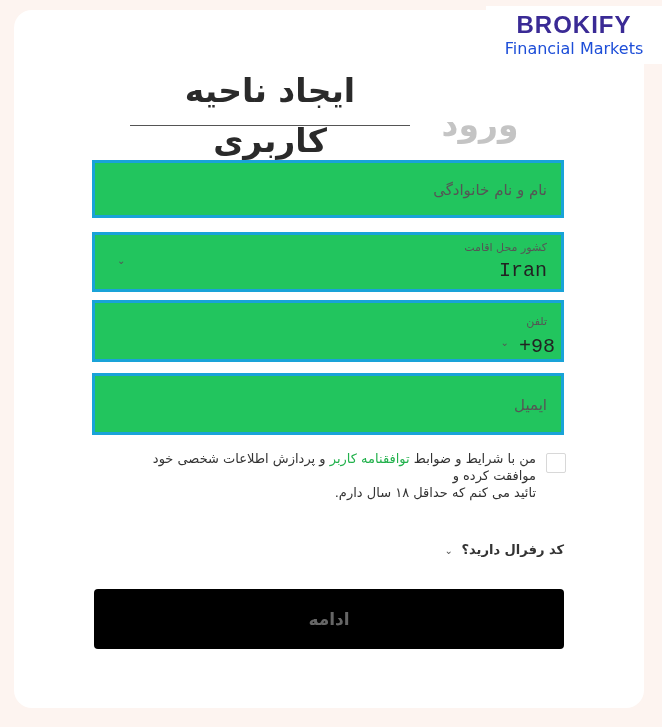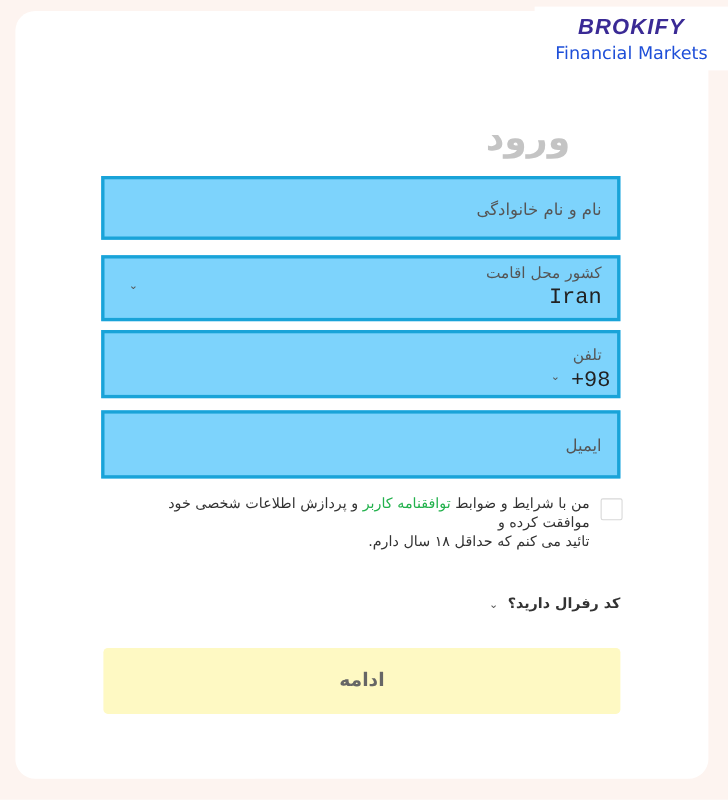--- a/index.html
+++ b/index.html
@@ -27,12 +27,11 @@
       display: block;
       font-family: "Liberation Sans", sans-serif;
       font-weight: bold;
-      font-size: 20px;
+      font-size: 24px;
       letter-spacing: 1px;
       color: #3a2a95;
       line-height: 30px;
       margin-top: 4px;
-      font-style: italic;
     }
     .logo-sub {
       display: block;

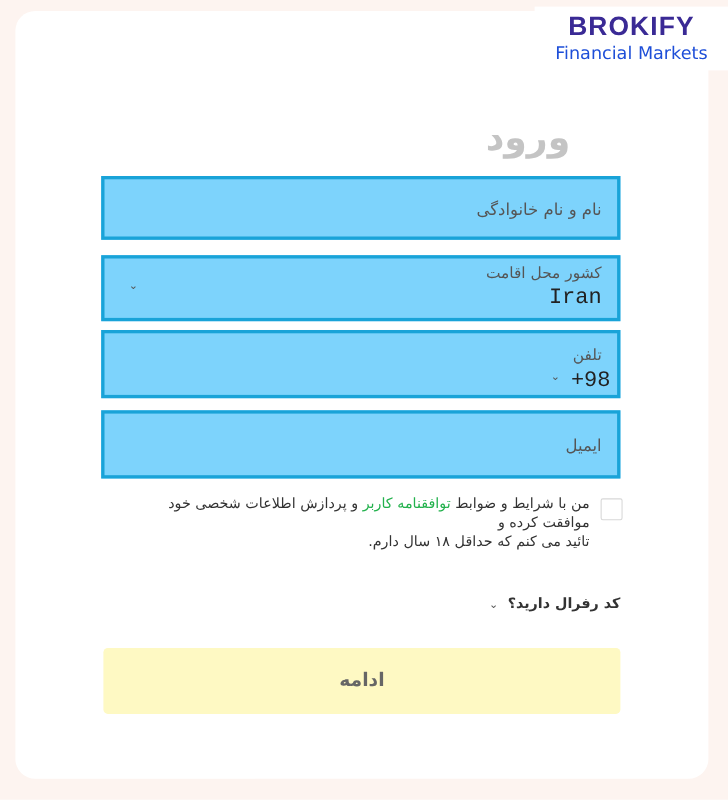--- a/index.html
+++ b/index.html
@@ -163,6 +163,7 @@
 </div>
 
 <div class="tabs">
+  <div class="tab active">ایجاد ناحیه کاربری</div>
   <div class="tab inactive">ورود</div>
 </div>
 

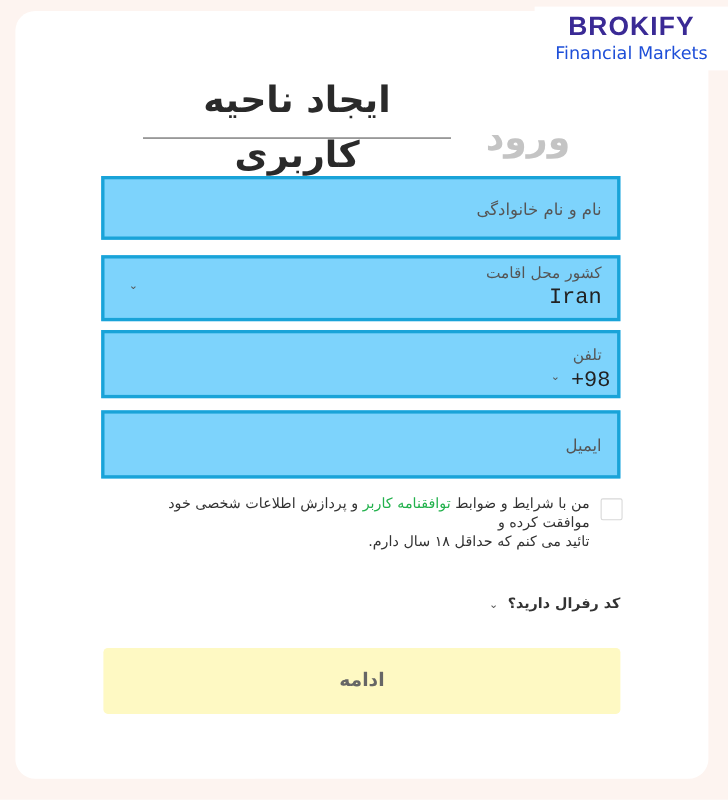--- a/index.html
+++ b/index.html
@@ -74,7 +74,7 @@
       left: 92px;
       width: 472px;
       border: 3px solid #19a3d8;
-      background: #7dd3fc;
+      background: #22c55e;
       direction: rtl;
     }
     .field .ph {

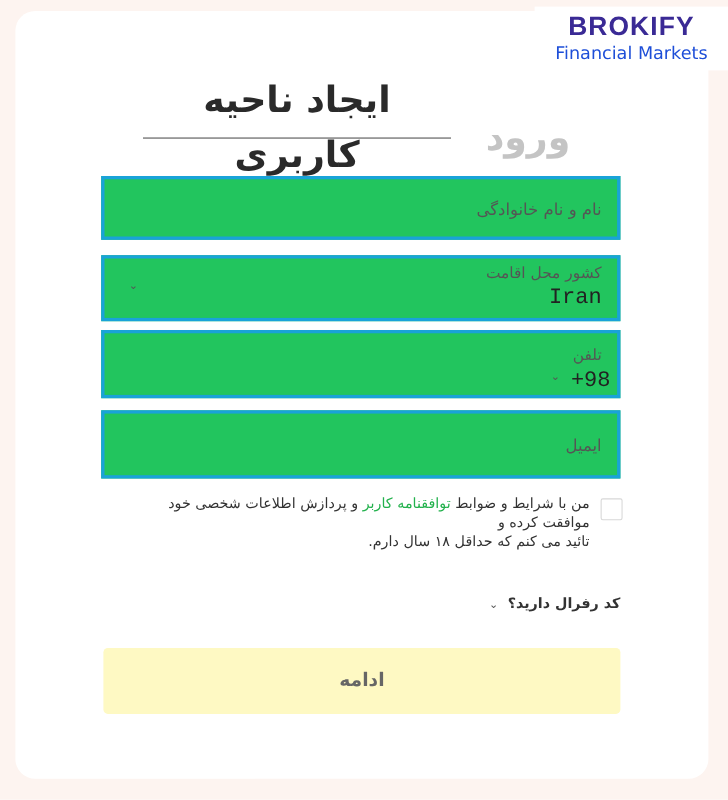--- a/index.html
+++ b/index.html
@@ -86,7 +86,7 @@
     .field .lbl {
       position: absolute;
       right: 14px; top: 6px;
-      font-size: 14px;
+      font-size: 11px;
       color: #555;
     }
     .field .val {

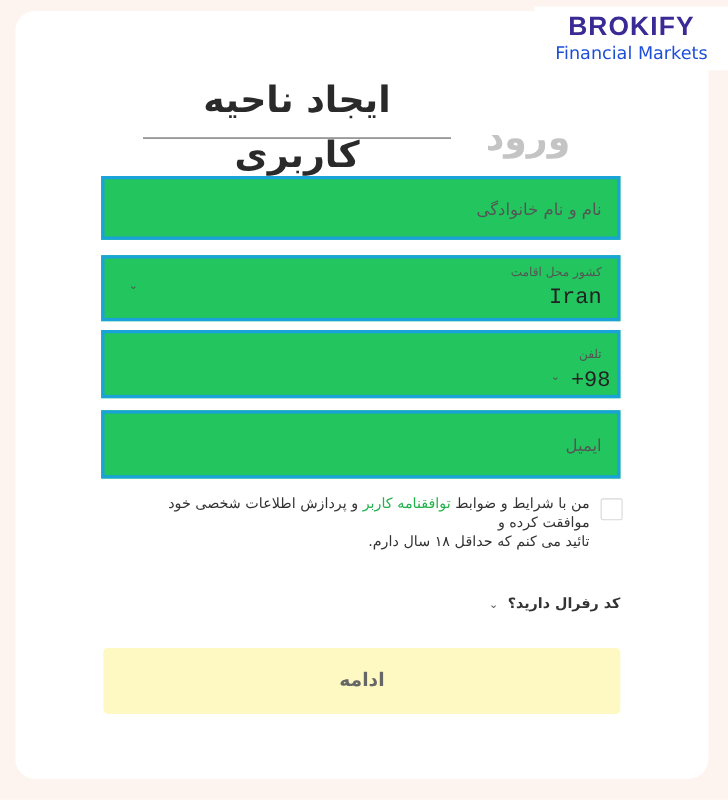--- a/index.html
+++ b/index.html
@@ -142,7 +142,7 @@
       position: absolute;
       left: 94px; top: 589px;
       width: 470px; height: 60px;
-      background: #fef9c3;
+      background: #000000;
       border: none;
       border-radius: 4px;
       font-family: "DejaVu Sans", sans-serif;

